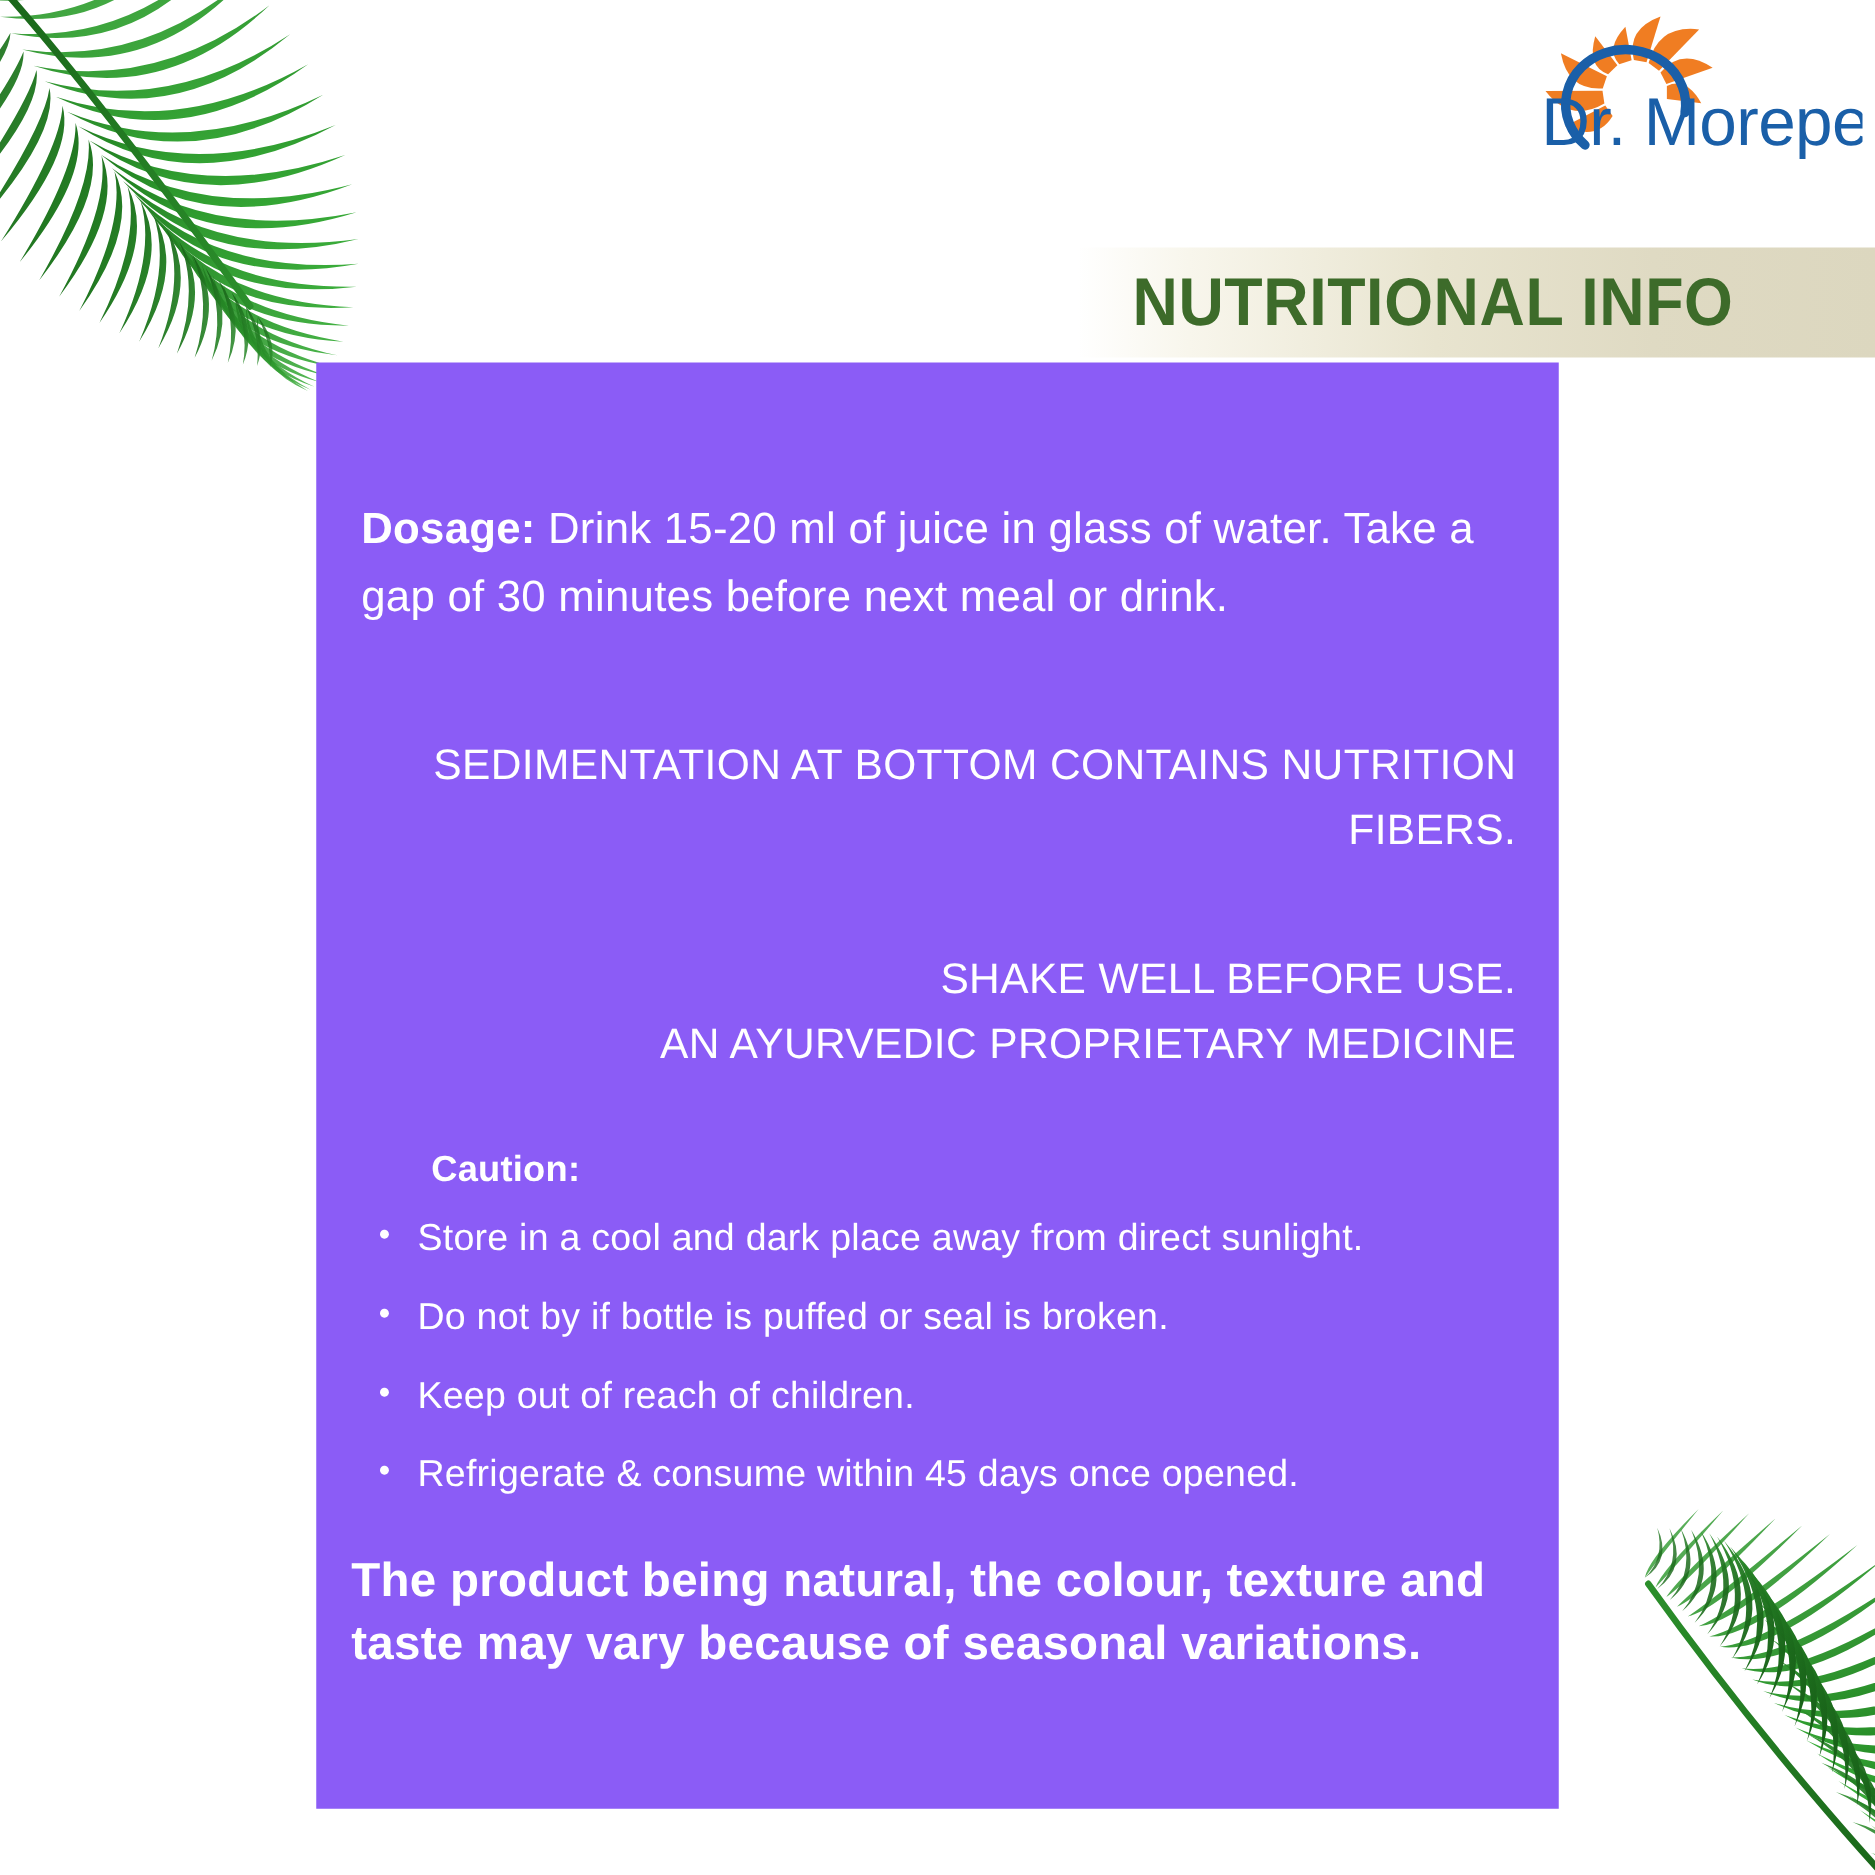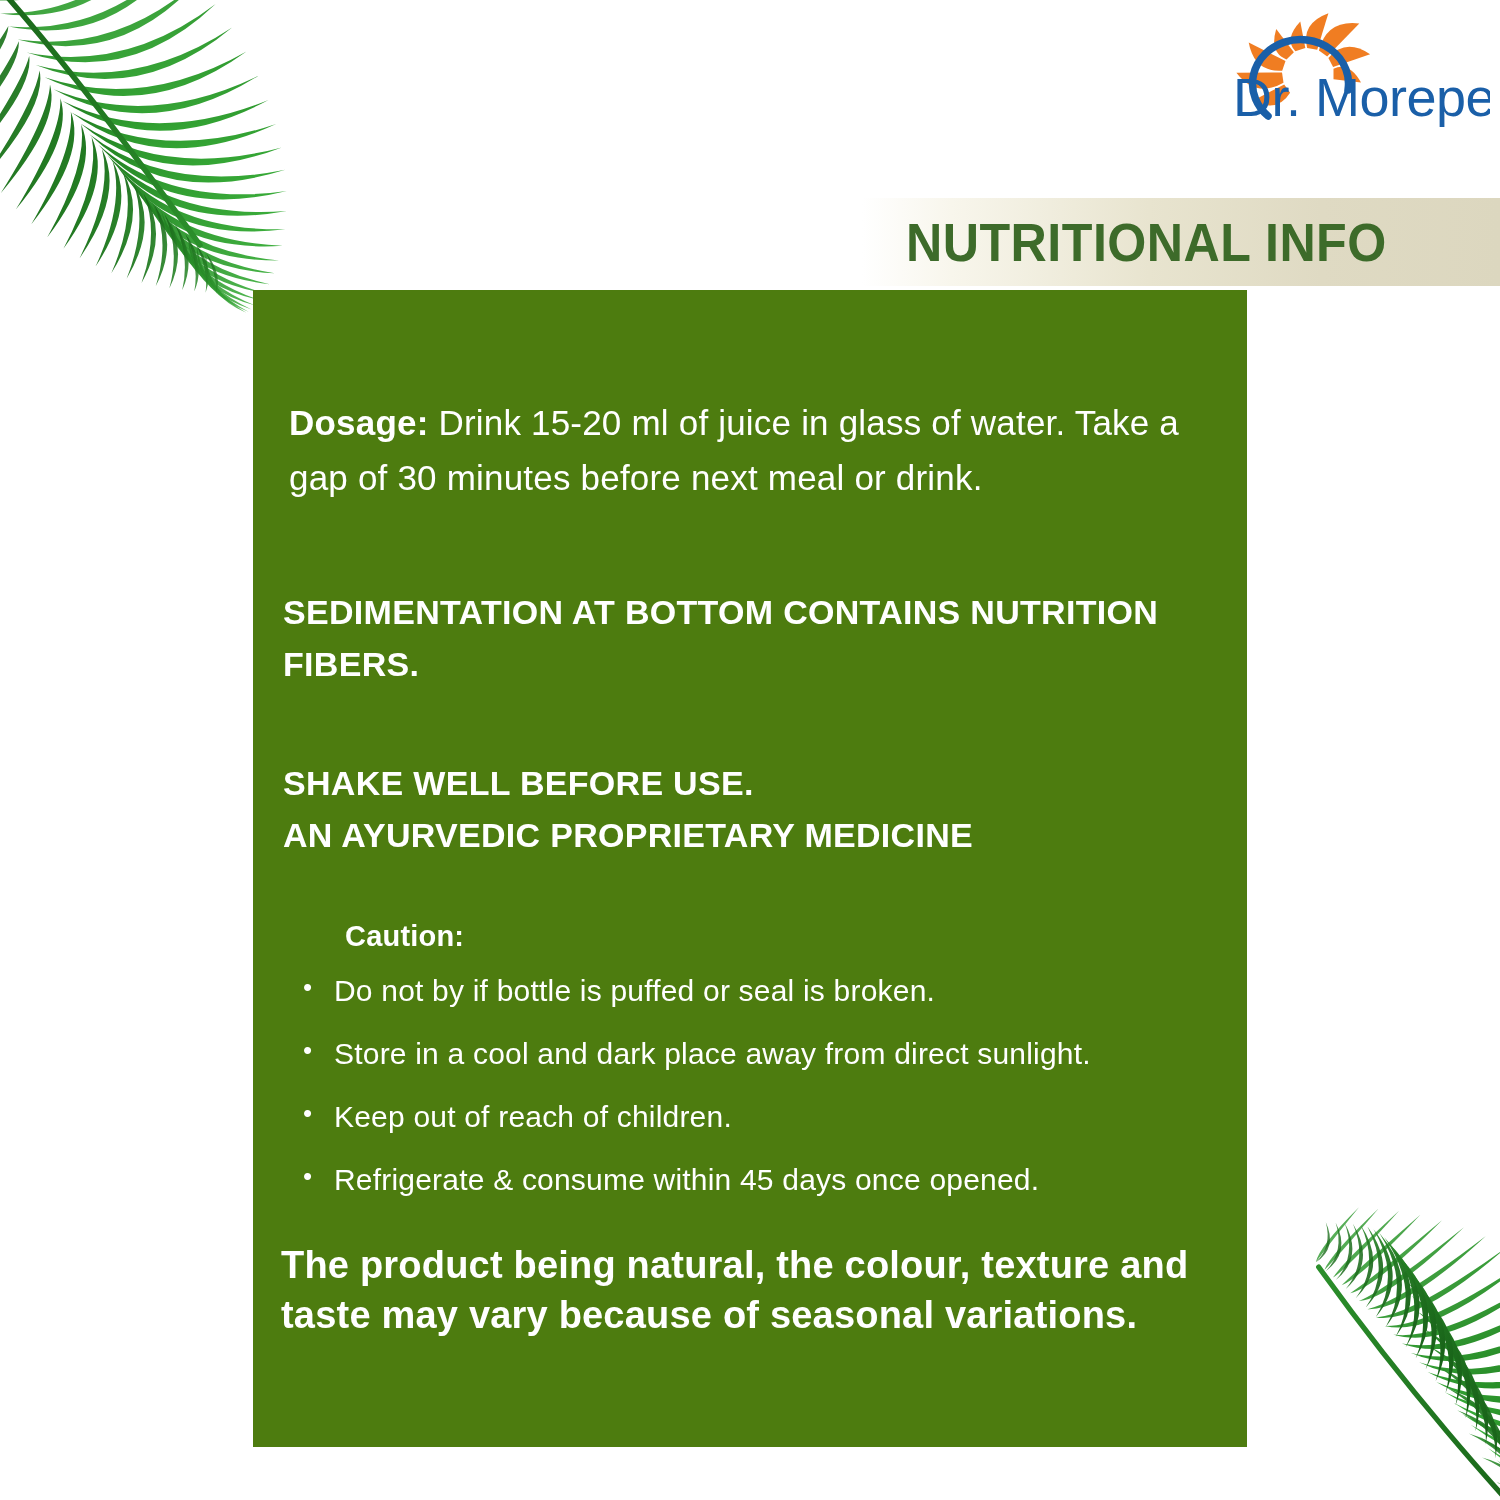--- a/index.html
+++ b/index.html
@@ -82,7 +82,7 @@
     top: 290px;
     width: 994px;
     height: 1157px;
-    background: #4d7c0f;
+    background: #8b5cf6;
   }
 
   .panel-inner {

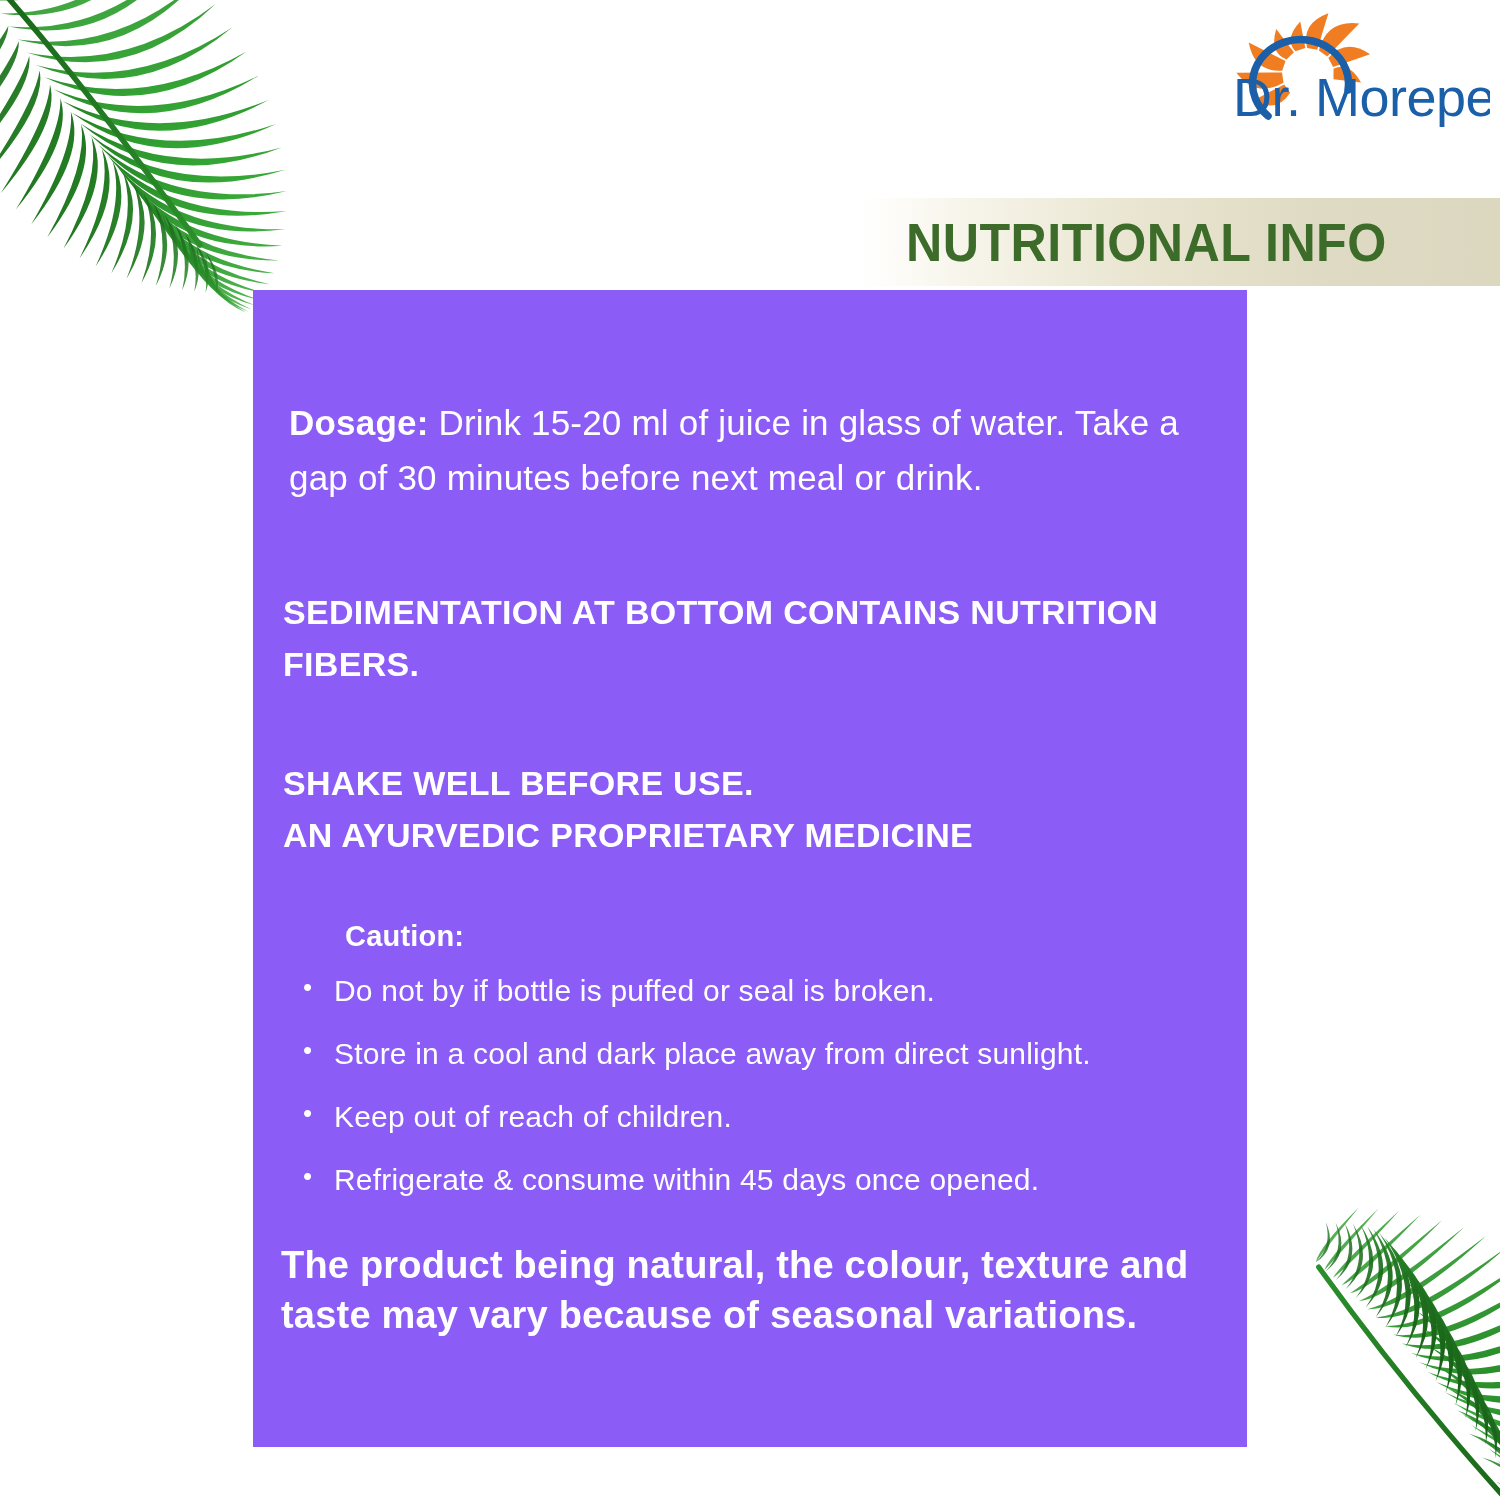--- a/index.html
+++ b/index.html
@@ -109,9 +109,9 @@
     position: absolute;
     left: 30px;
     width: 930px;
-    text-align: left;
-    color: #ffffff;
-    font-weight: bold;
+    text-align: right;
+    color: #ffffff;
+    font-weight: normal;
     font-size: 34px;
     line-height: 1.52;
     letter-spacing: 0.3px;

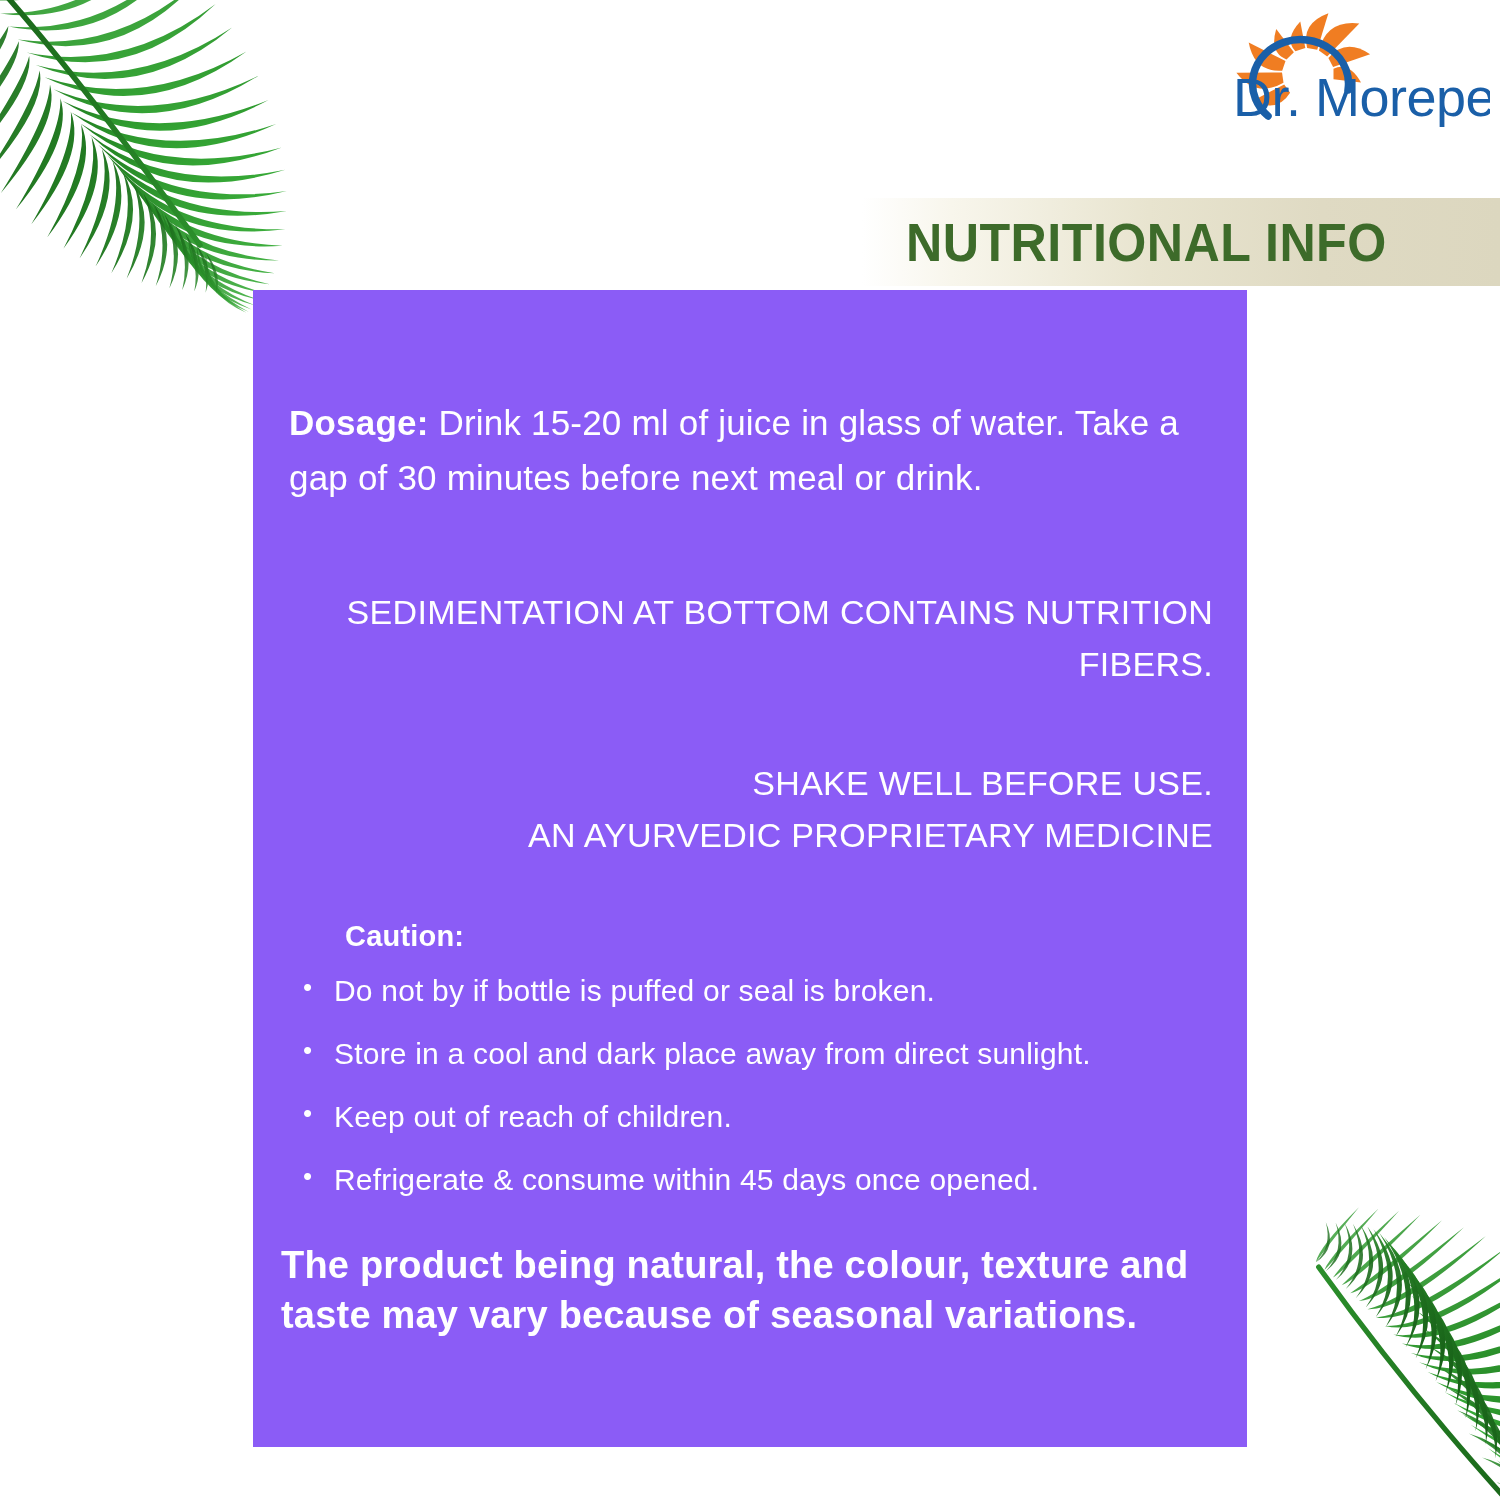--- a/index.html
+++ b/index.html
@@ -365,8 +365,8 @@
       <div id="caution-head">Caution:</div>
 
       <ul id="caution-list">
+        <li>Store in a cool and dark place away from direct sunlight.</li>
         <li>Do not by if bottle is puffed or seal is broken.</li>
-        <li>Store in a cool and dark place away from direct sunlight.</li>
         <li>Keep out of reach of children.</li>
         <li>Refrigerate &amp; consume within 45 days once opened.</li>
       </ul>

